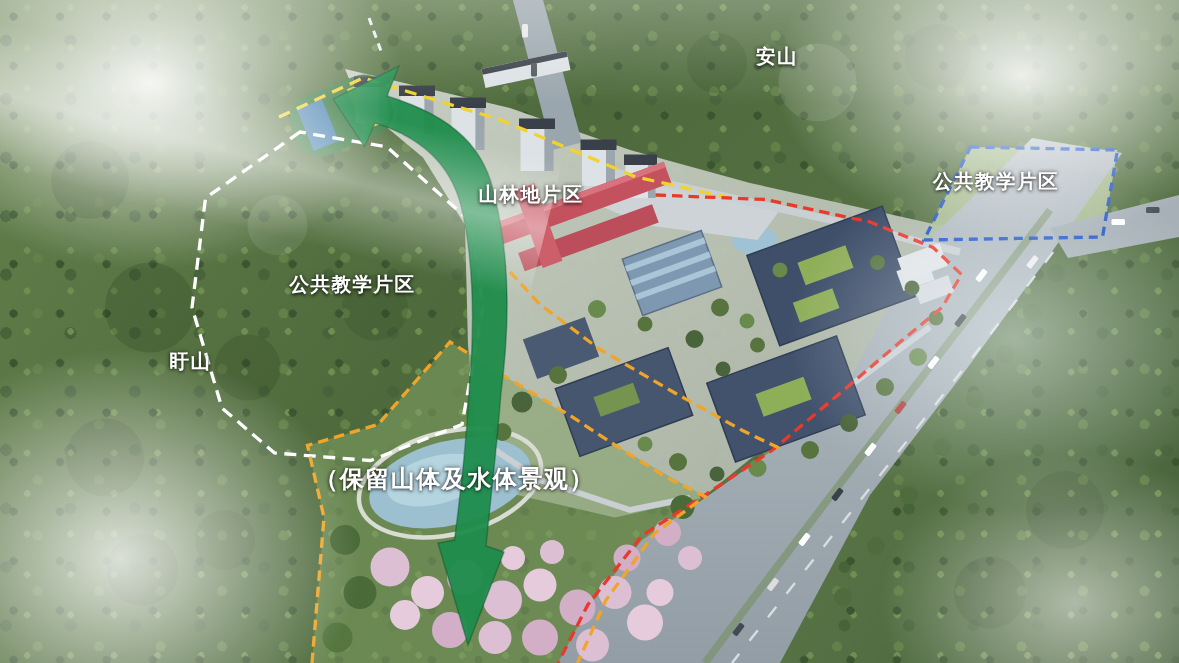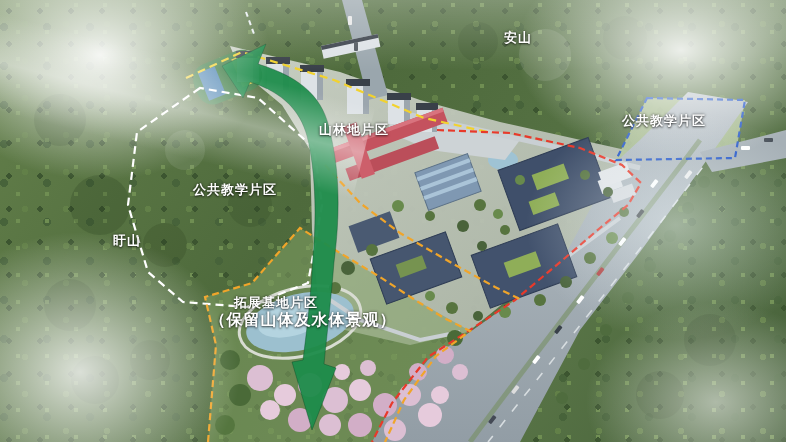--- a/index.html
+++ b/index.html
@@ -277,7 +277,6 @@
   <div class="label" style="left:354px;top:130px;">山林地片区</div>
   <div class="label" style="left:235px;top:190px;">公共教学片区</div>
   <div class="label" style="left:664px;top:121px;">公共教学片区</div>
-  <div class="label" style="left:276px;top:303px;">拓展基地片区</div>
   <div class="label small" style="left:303px;top:320px;">（保留山体及水体景观）</div>
 
 </div>

